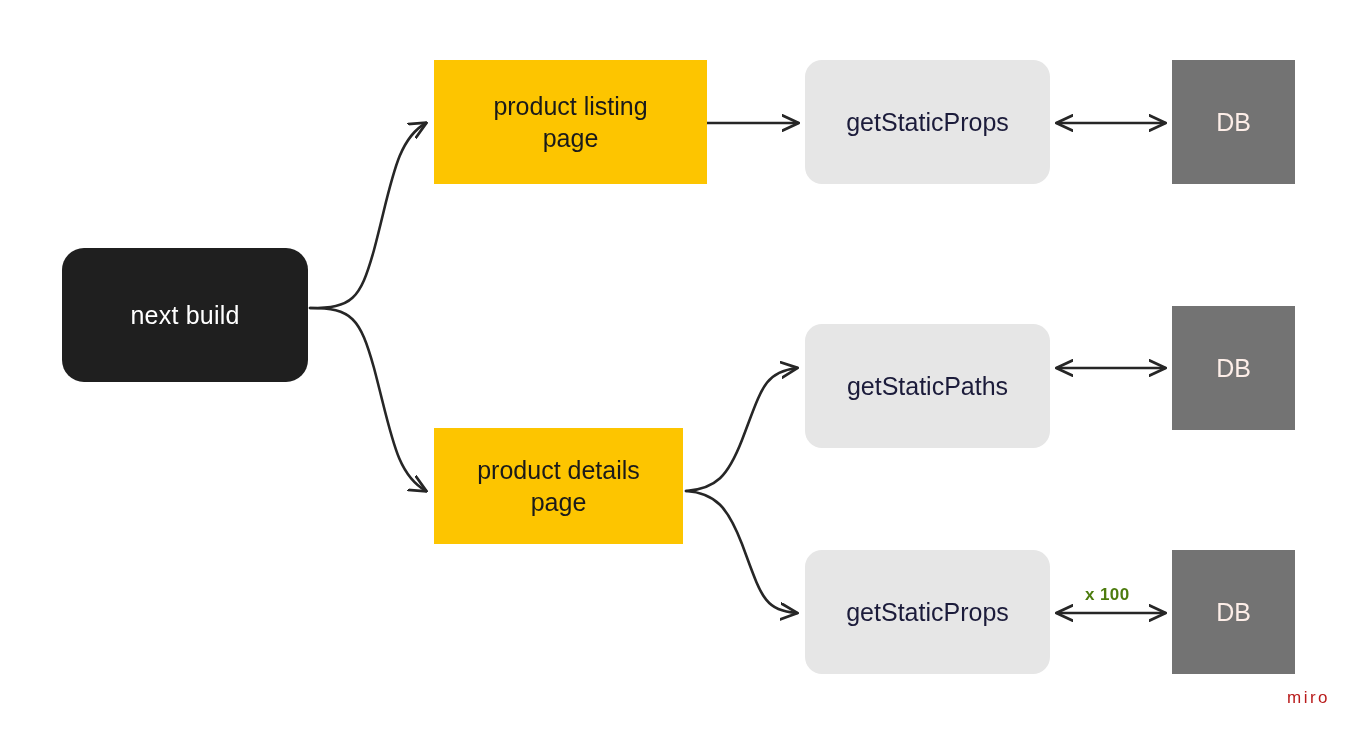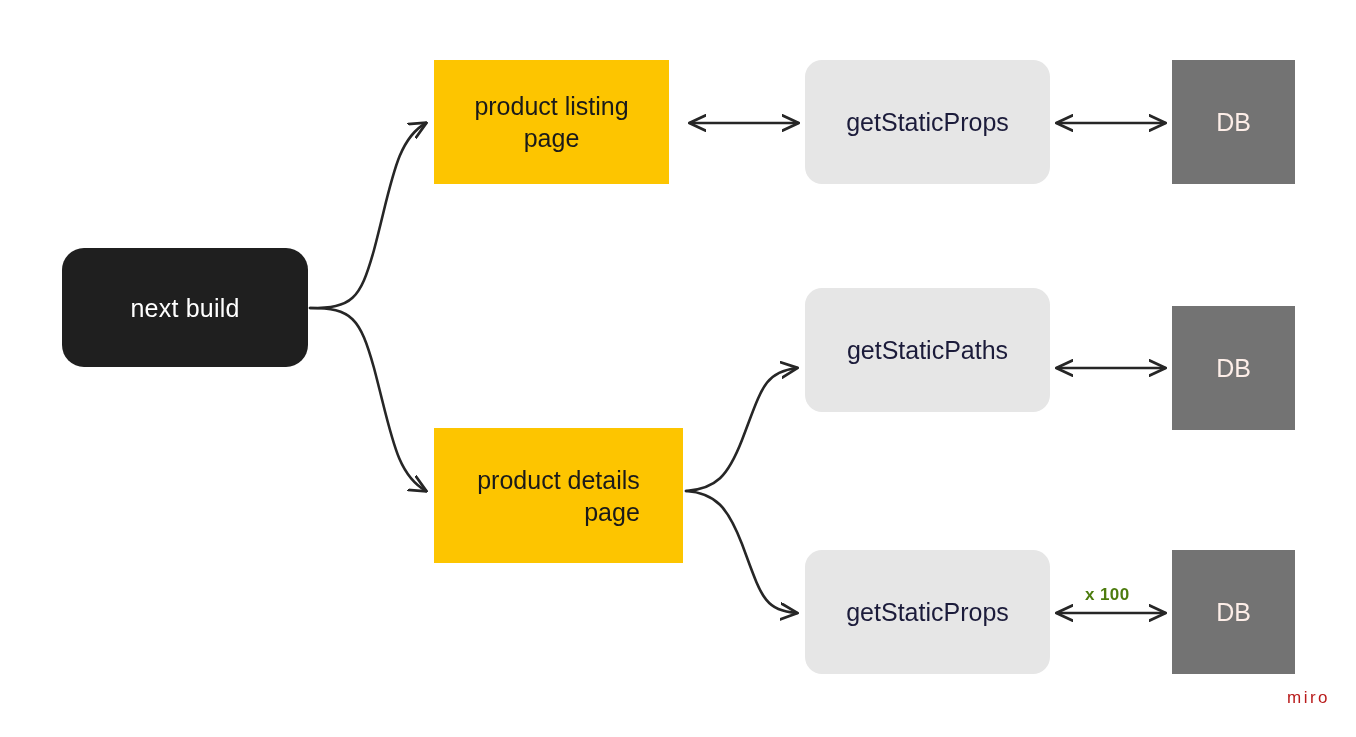--- a/index.html
+++ b/index.html
@@ -111,7 +111,7 @@
     <span>next build</span>
   </div>
 
-  <div class="node node-page" style="left:434px; top:60px; width:235px; height:124px;">
+  <div class="node node-page" style="left:434px; top:60px; width:273px; height:124px;">
     <span>product listing
 page</span>
   </div>

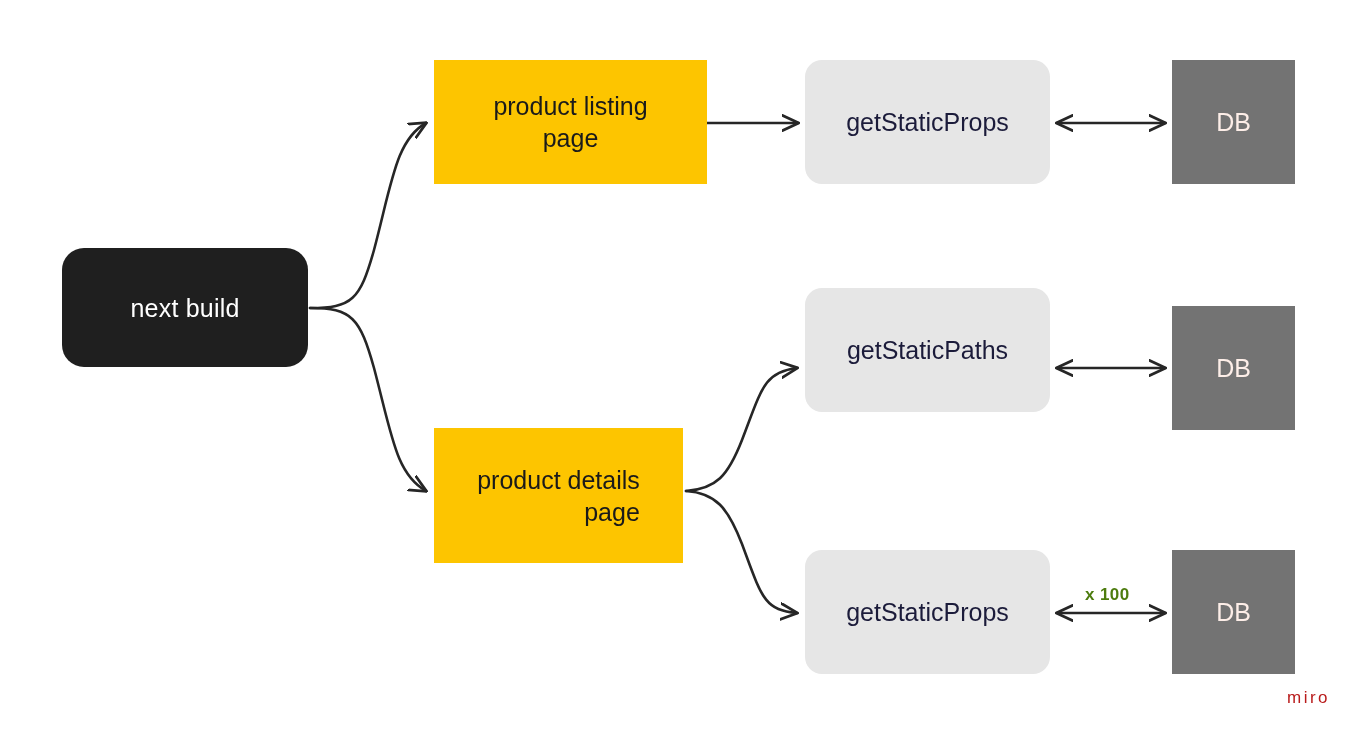--- a/index.html
+++ b/index.html
@@ -107,7 +107,7 @@
     <line x1="1057" y1="613" x2="1165" y2="613" stroke="#262626" stroke-width="2.6" stroke-linecap="round" marker-start="url(#arrow-start)" marker-end="url(#arrow-end)"></line>
   </svg>
 
-  <div class="node node-build" style="left:62px; top:248px; width:246px; height:119px;">
+  <div class="node node-build" style="left:62px; top:248px; width:246px; height:134px;">
     <span>next build</span>
   </div>
 

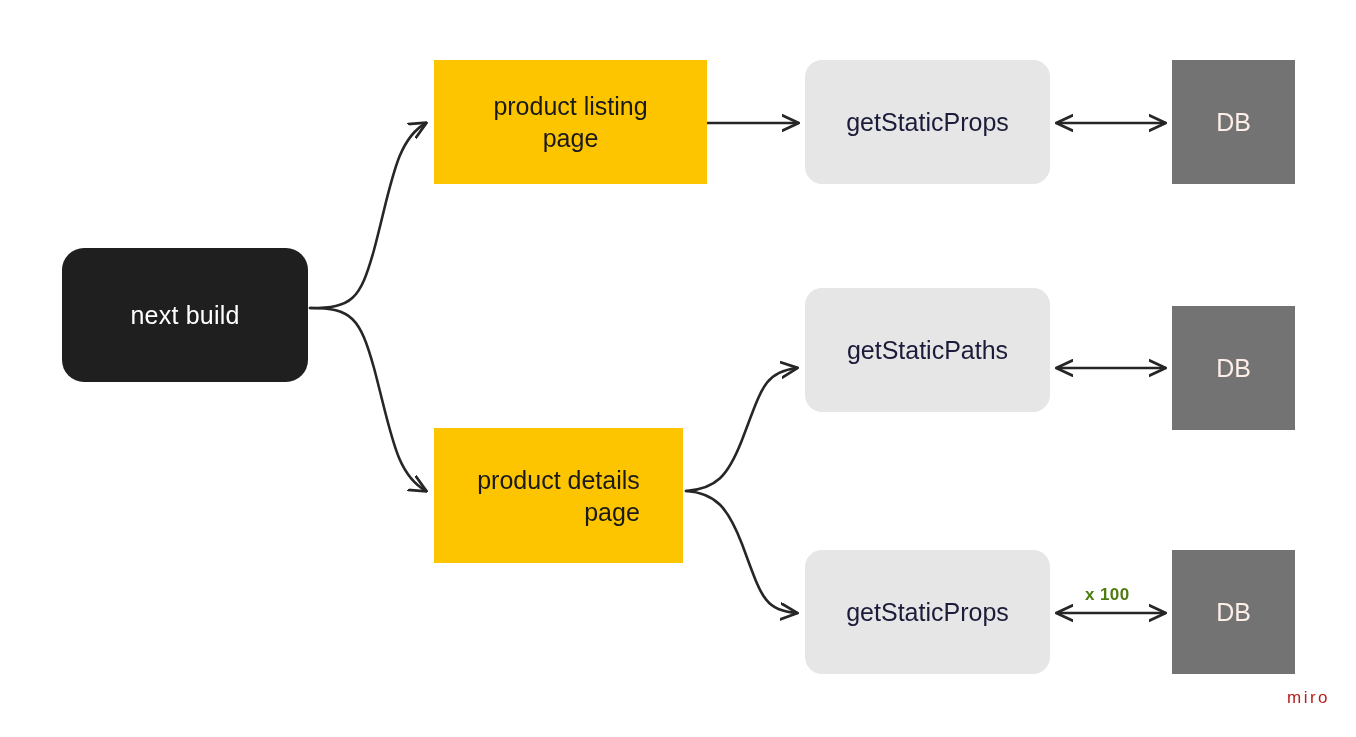--- a/index.html
+++ b/index.html
@@ -125,7 +125,7 @@
     <span>getStaticProps</span>
   </div>
 
-  <div class="node node-fn" style="left:805px; top:288px; width:245px; height:124px;">
+  <div class="node node-fn" style="left:805px; top:324px; width:245px; height:124px;">
     <span>getStaticPaths</span>
   </div>
 

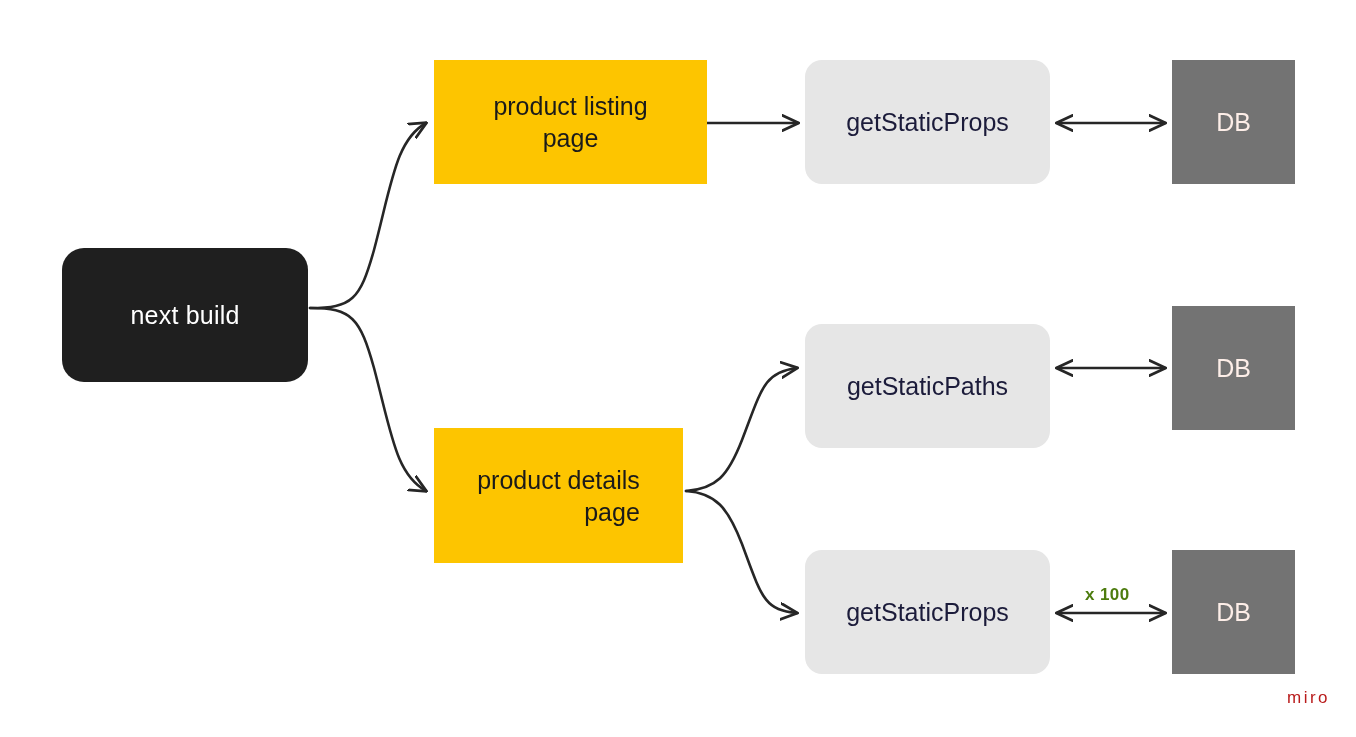--- a/index.html
+++ b/index.html
@@ -116,7 +116,7 @@
 page</span>
   </div>
 
-  <div class="node node-page" style="left:434px; top:428px; width:249px; height:135px;text-align:right;">
+  <div class="node node-page" style="left:434px; top:428px; width:249px; height:116px;">
     <span>product details
 page</span>
   </div>

